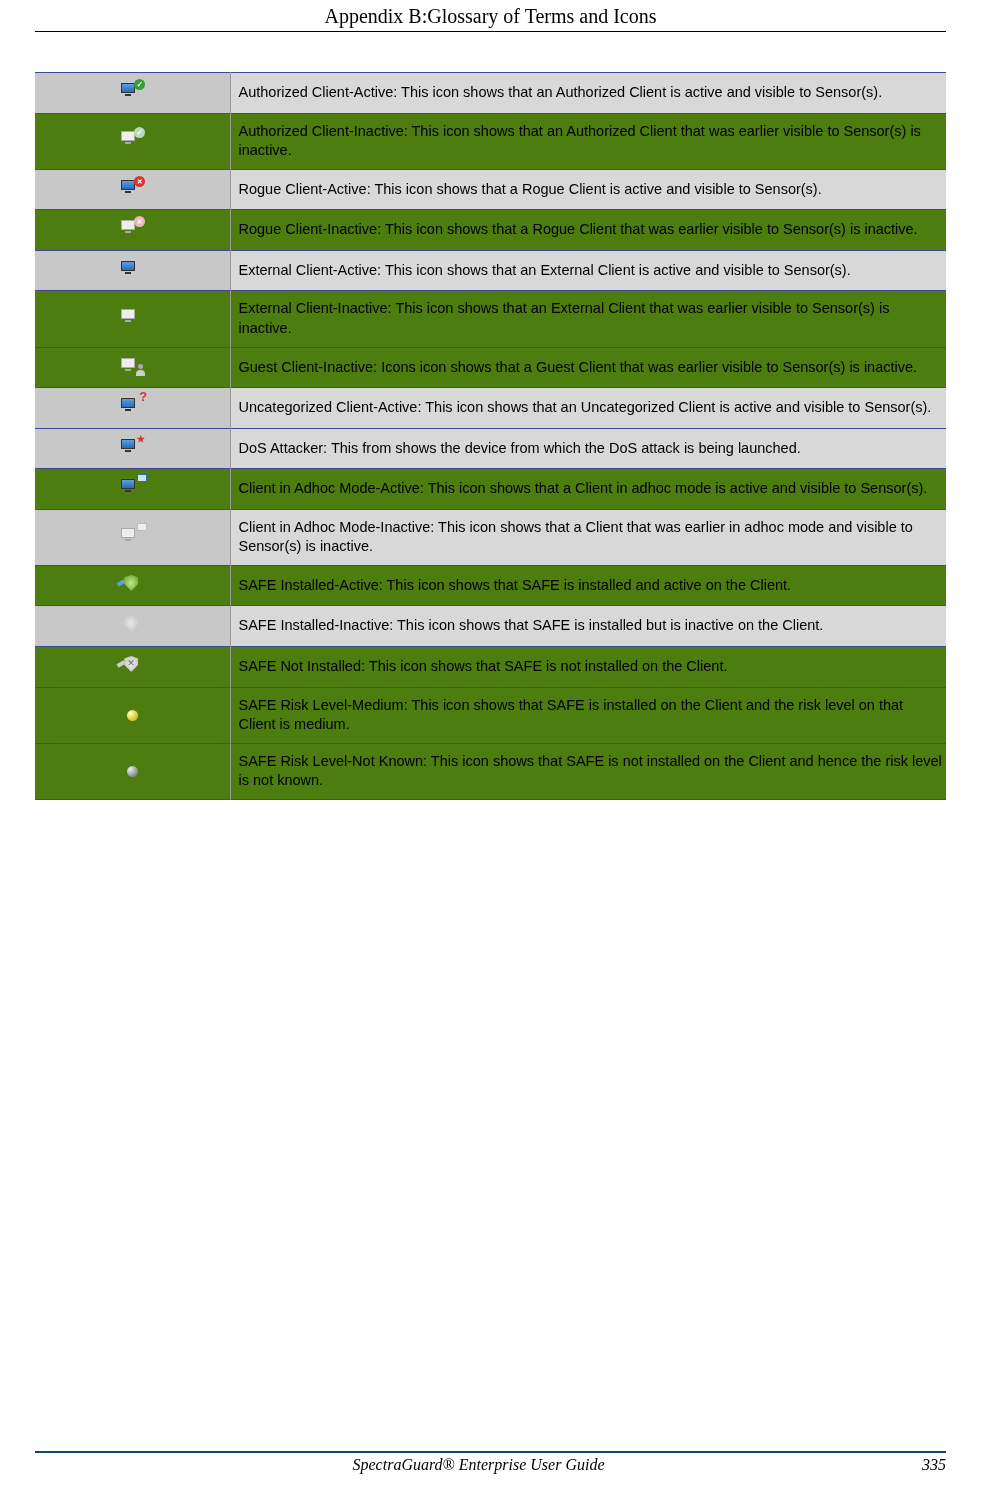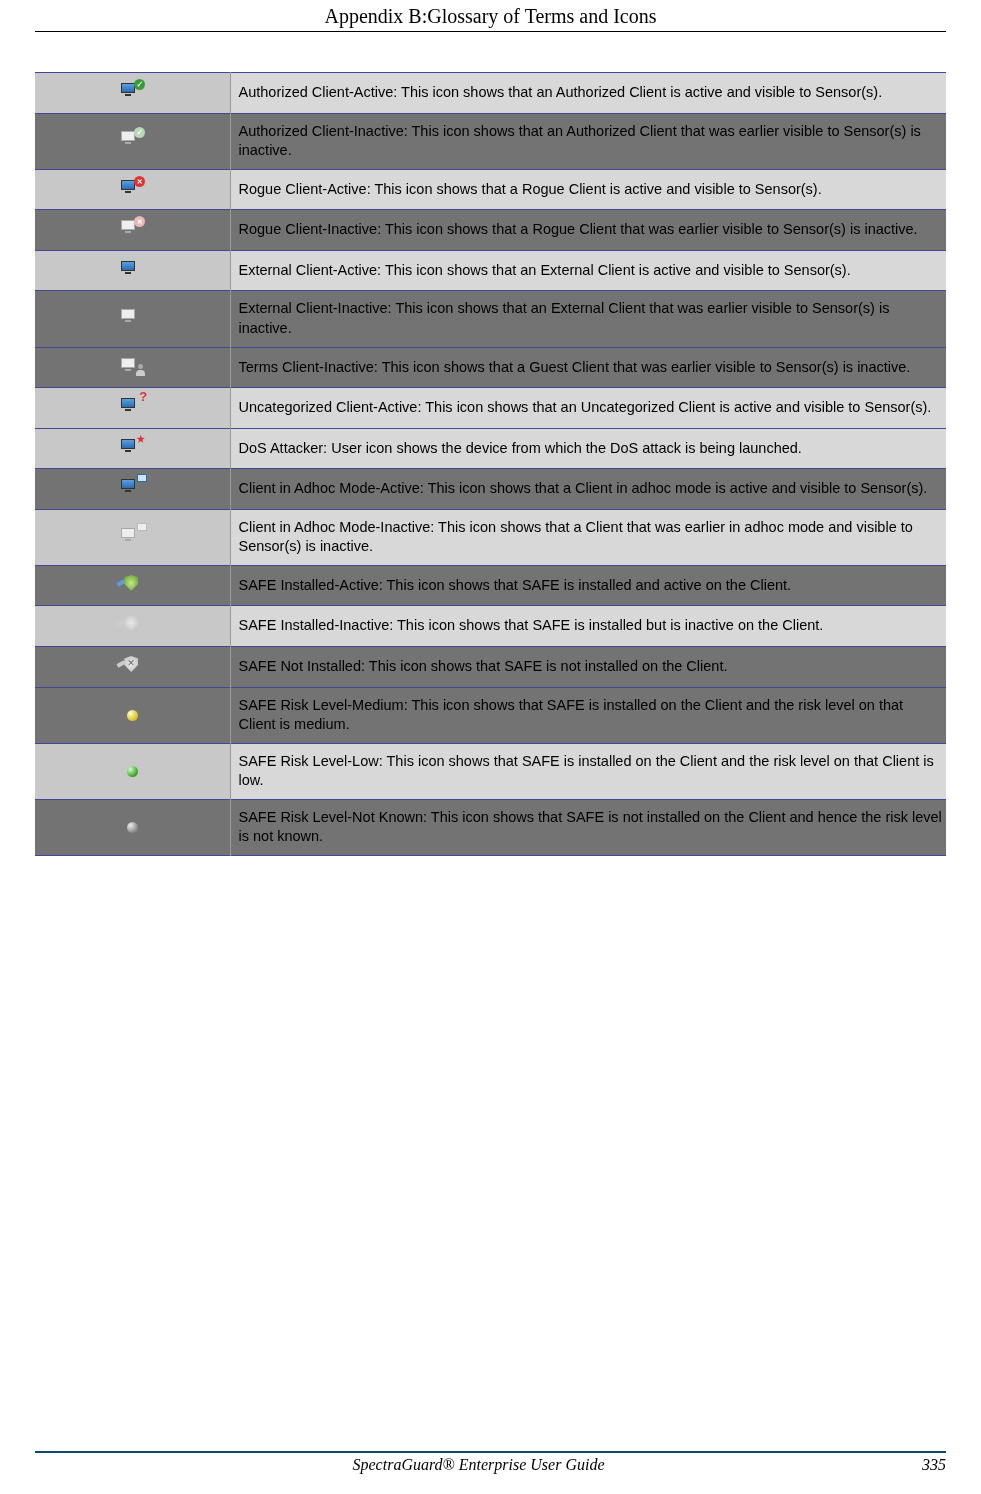--- a/index.html
+++ b/index.html
@@ -42,7 +42,7 @@
       background: #d8d8d8;
     }
     .glossary-table tr.unshaded td {
-      background: #737373;
+      background: #4d7c0f;
     }
     td.icon-cell {
       width: 195px;

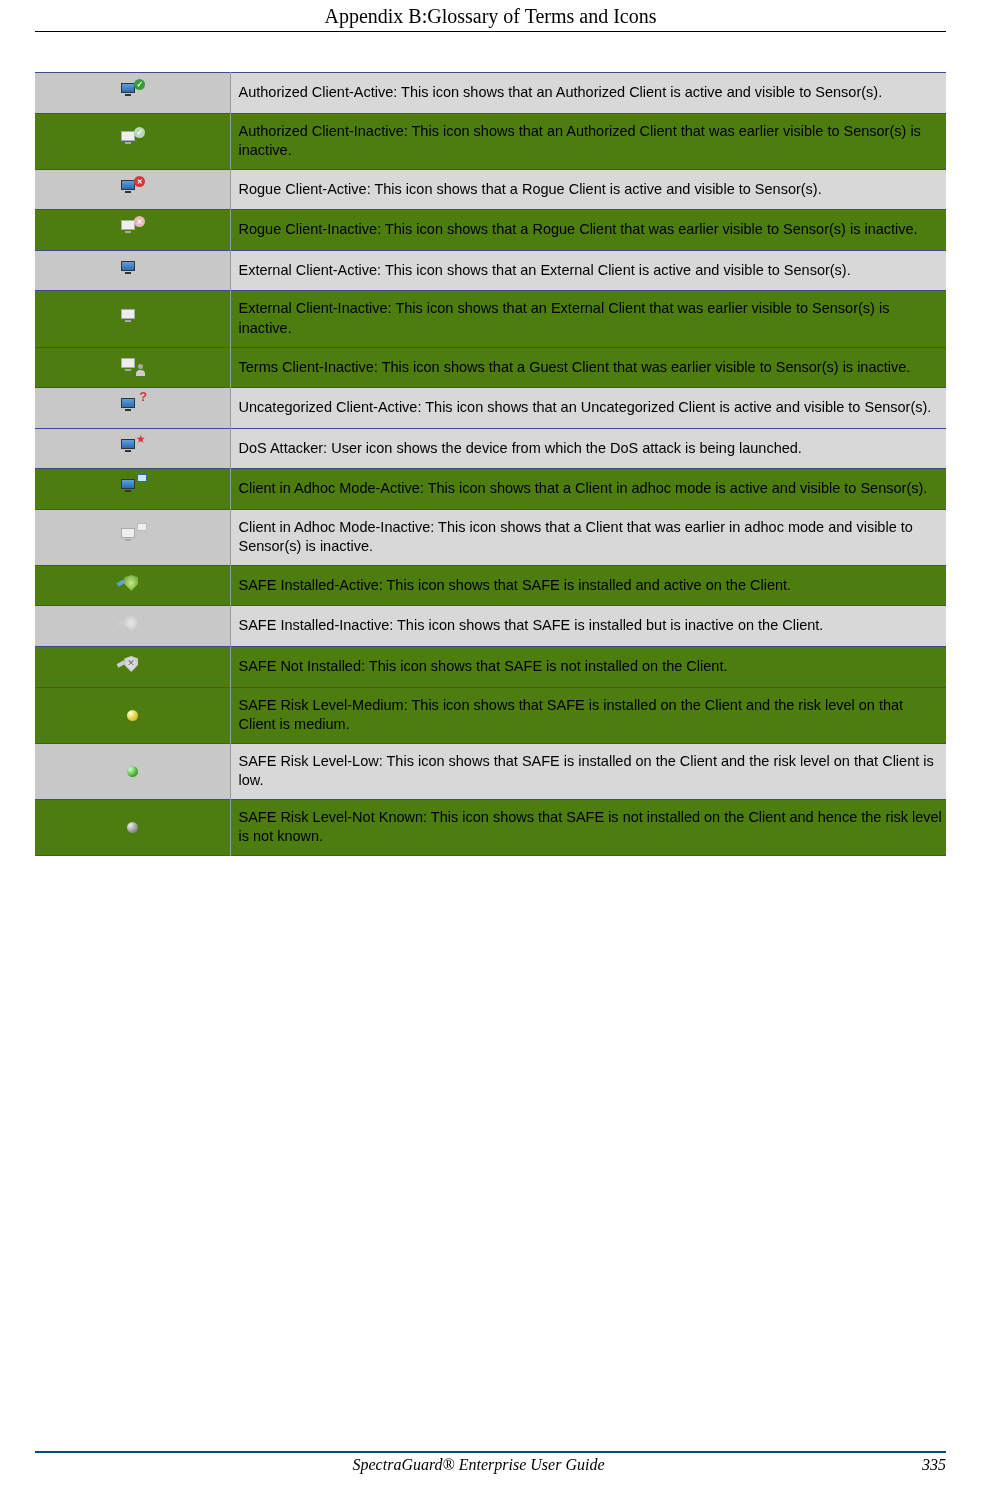--- a/index.html
+++ b/index.html
@@ -247,7 +247,7 @@
       </tr>
       <tr class="unshaded">
         <td class="icon-cell"><span class="icon-box"><span class="monitor faded"></span><span class="guest-person faded"></span></span></td>
-        <td class="desc-cell">Terms Client-Inactive: This icon shows that a Guest Client that was earlier visible to Sensor(s) is inactive.</td>
+        <td class="desc-cell">Guest Client-Inactive: Icons icon shows that a Guest Client that was earlier visible to Sensor(s) is inactive.</td>
       </tr>
       <tr class="shaded">
         <td class="icon-cell"><span class="icon-box"><span class="monitor active"></span><span class="badge question"></span></span></td>

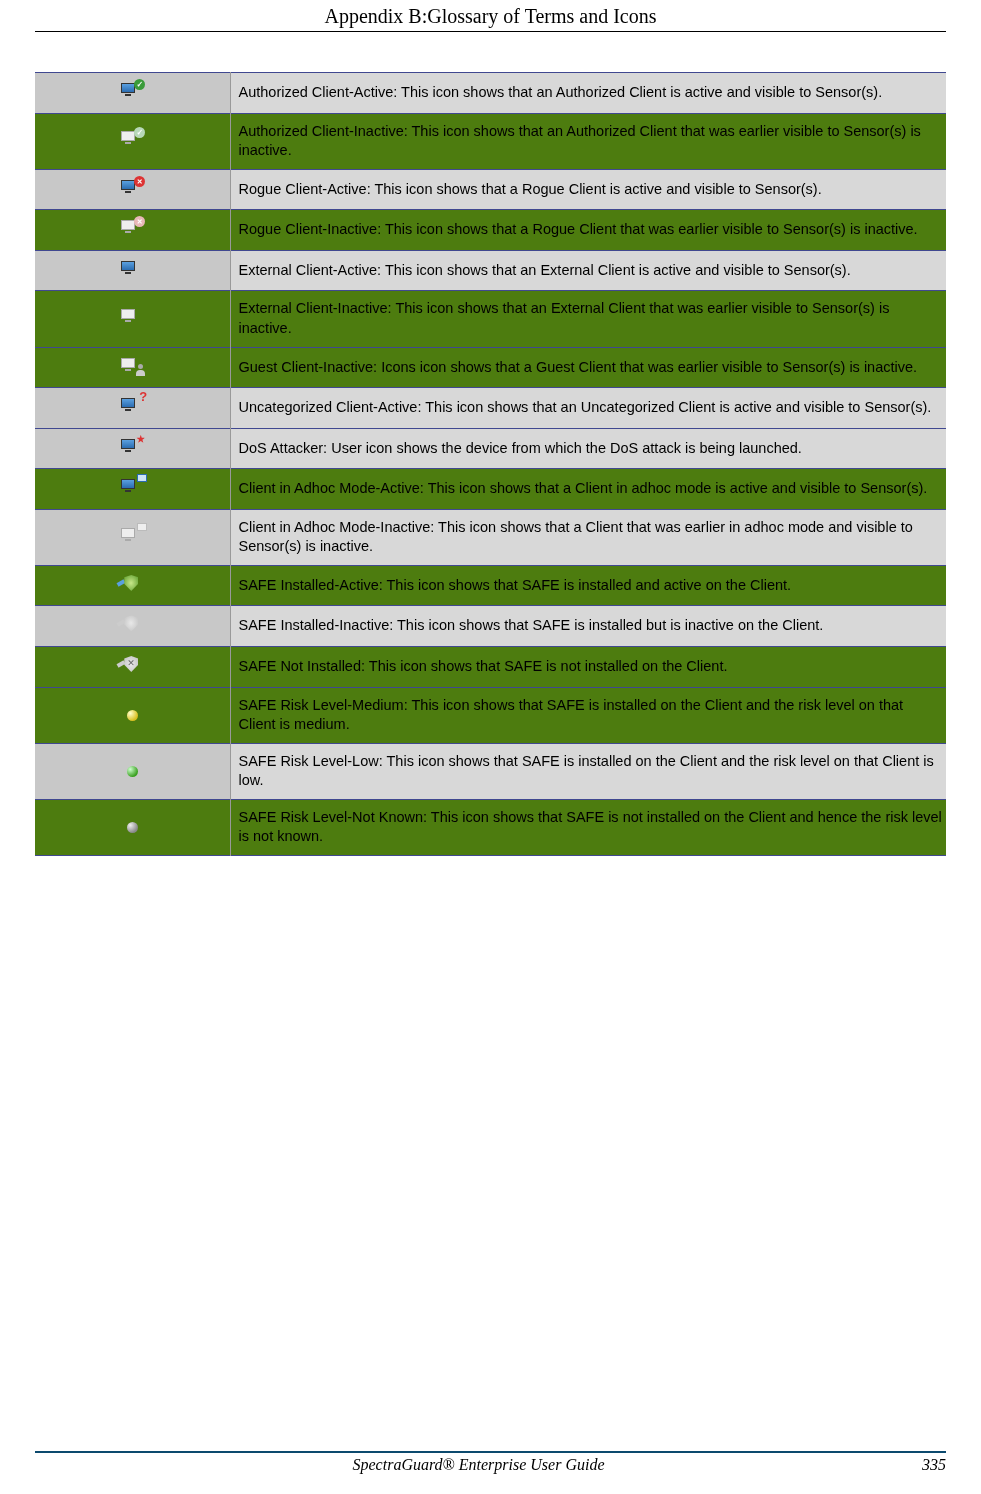--- a/index.html
+++ b/index.html
@@ -255,7 +255,7 @@
       </tr>
       <tr class="shaded">
         <td class="icon-cell"><span class="icon-box"><span class="monitor active"></span><span class="badge spark"></span></span></td>
-        <td class="desc-cell">DoS Attacker: User icon shows the device from which the DoS attack is being launched.</td>
+        <td class="desc-cell">DoS Attacker: This from shows the device from which the DoS attack is being launched.</td>
       </tr>
       <tr class="unshaded">
         <td class="icon-cell"><span class="icon-box"><span class="monitor active"></span><span class="adhoc-sub"></span></span></td>

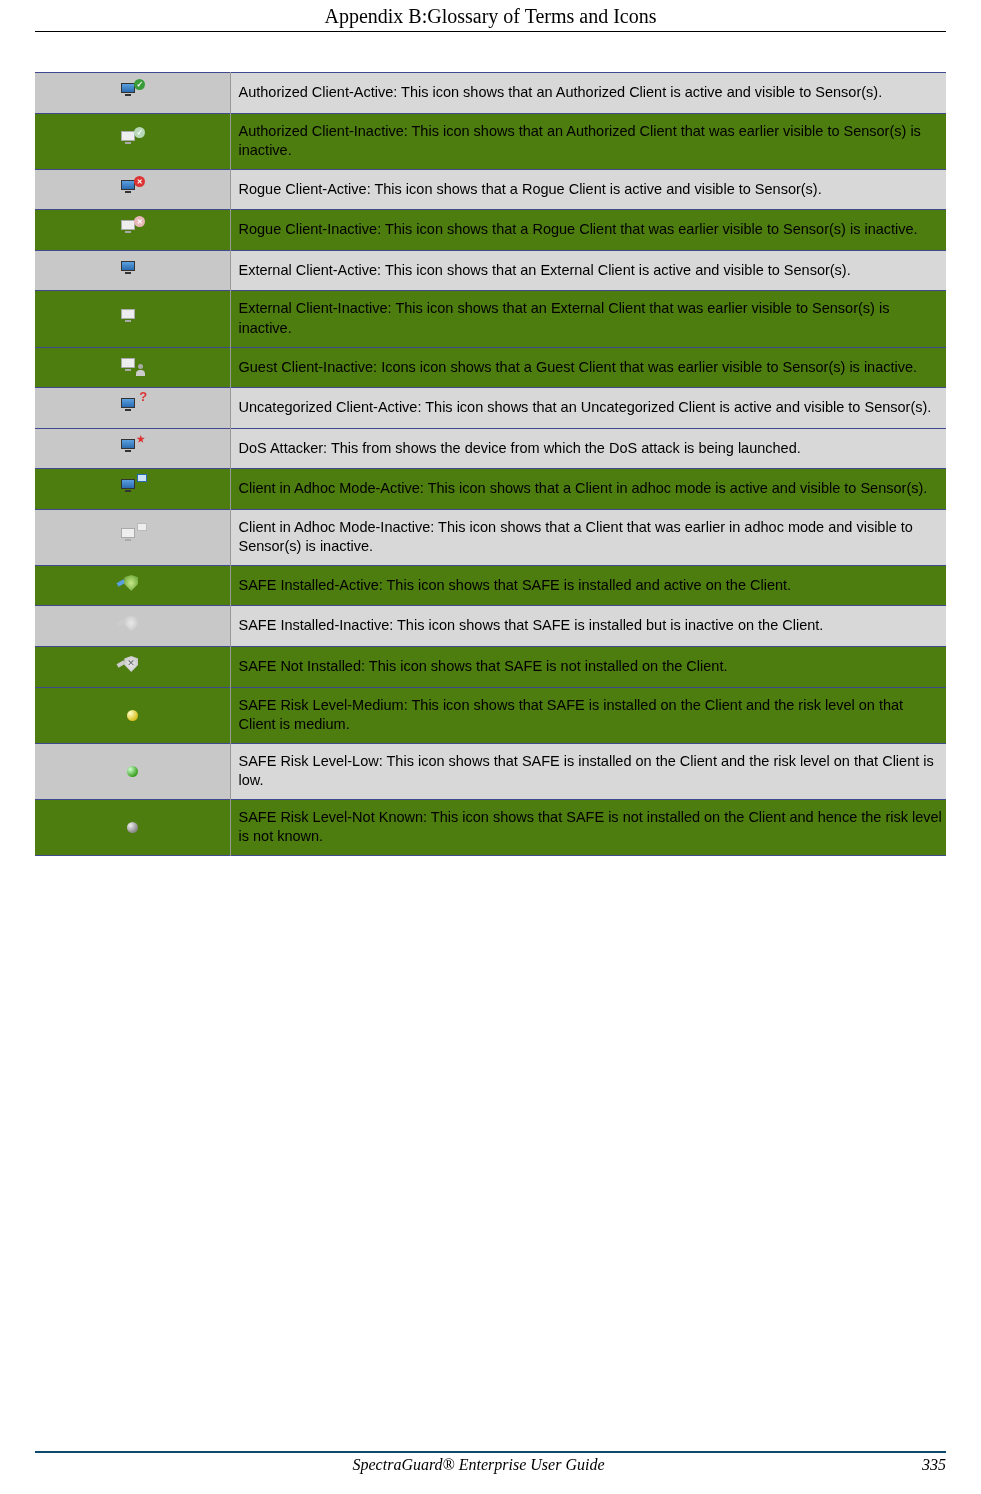--- a/index.html
+++ b/index.html
@@ -281,10 +281,6 @@
         <td class="icon-cell"><span class="dot yellow"></span></td>
         <td class="desc-cell">SAFE Risk Level-Medium: This icon shows that SAFE is installed on the Client and the risk level on that Client is medium.</td>
       </tr>
-      <tr class="shaded">
-        <td class="icon-cell"><span class="dot green"></span></td>
-        <td class="desc-cell">SAFE Risk Level-Low: This icon shows that SAFE is installed on the Client and the risk level on that Client is low.</td>
-      </tr>
       <tr class="unshaded">
         <td class="icon-cell"><span class="dot gray"></span></td>
         <td class="desc-cell">SAFE Risk Level-Not Known: This icon shows that SAFE is not installed on the Client and hence the risk level is not known.</td>

